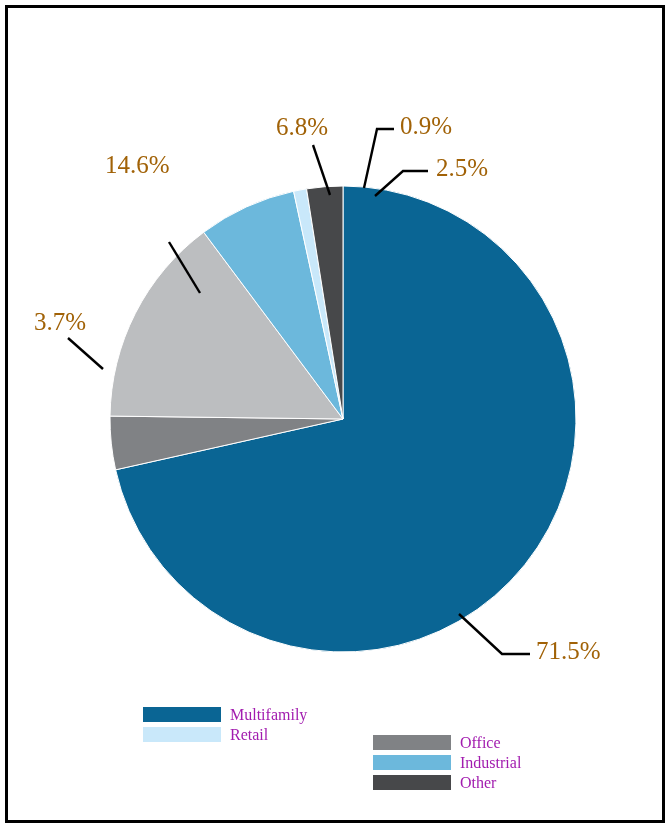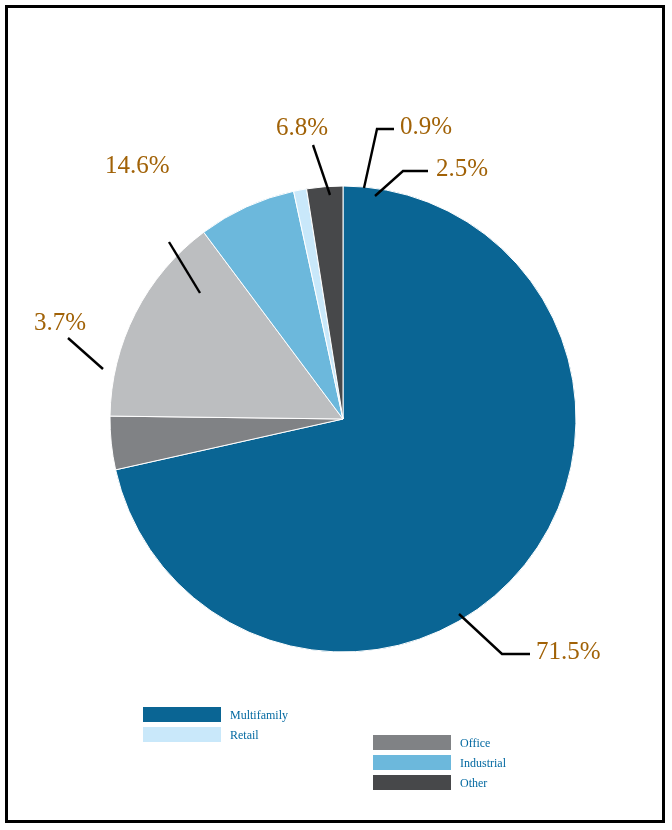--- a/index.html
+++ b/index.html
@@ -81,8 +81,8 @@
   .legend-label {
     margin-left: 9px;
     font-family: "Liberation Serif", serif;
-    font-size: 12px;
-    color: #0369a1;
+    font-size: 16px;
+    color: #a21caf;
     line-height: 16px;
     white-space: nowrap;
   }

